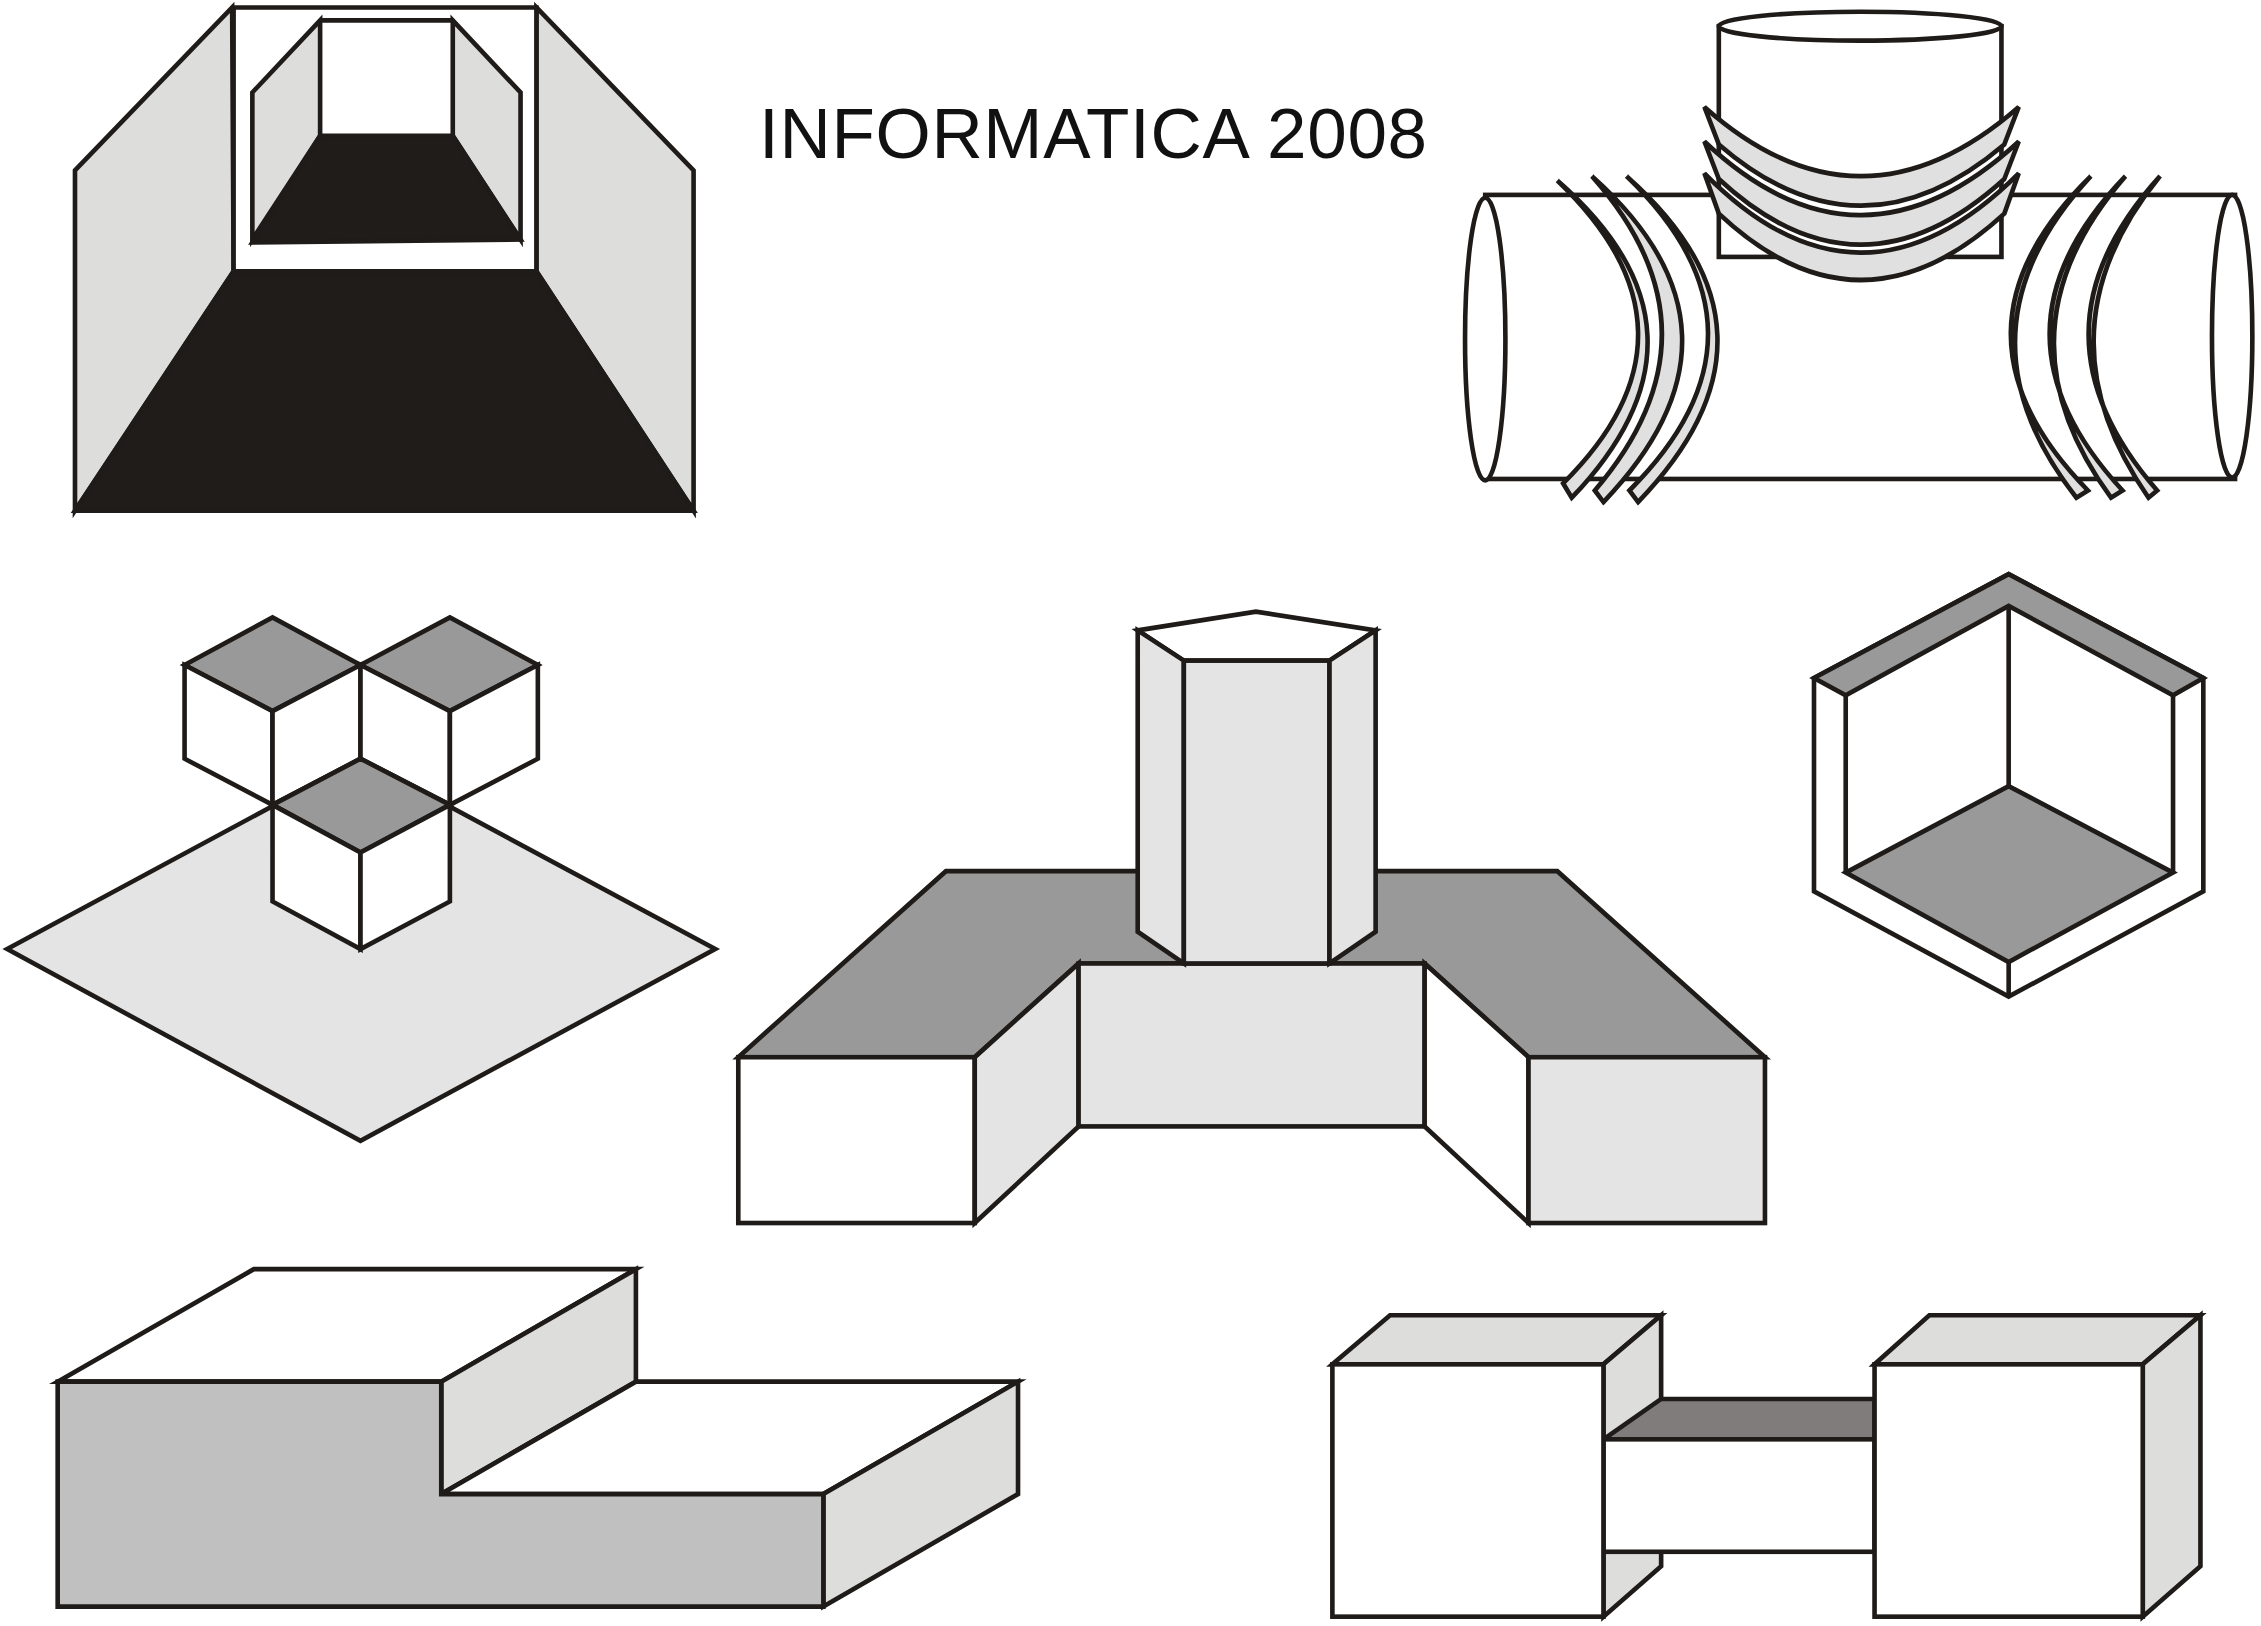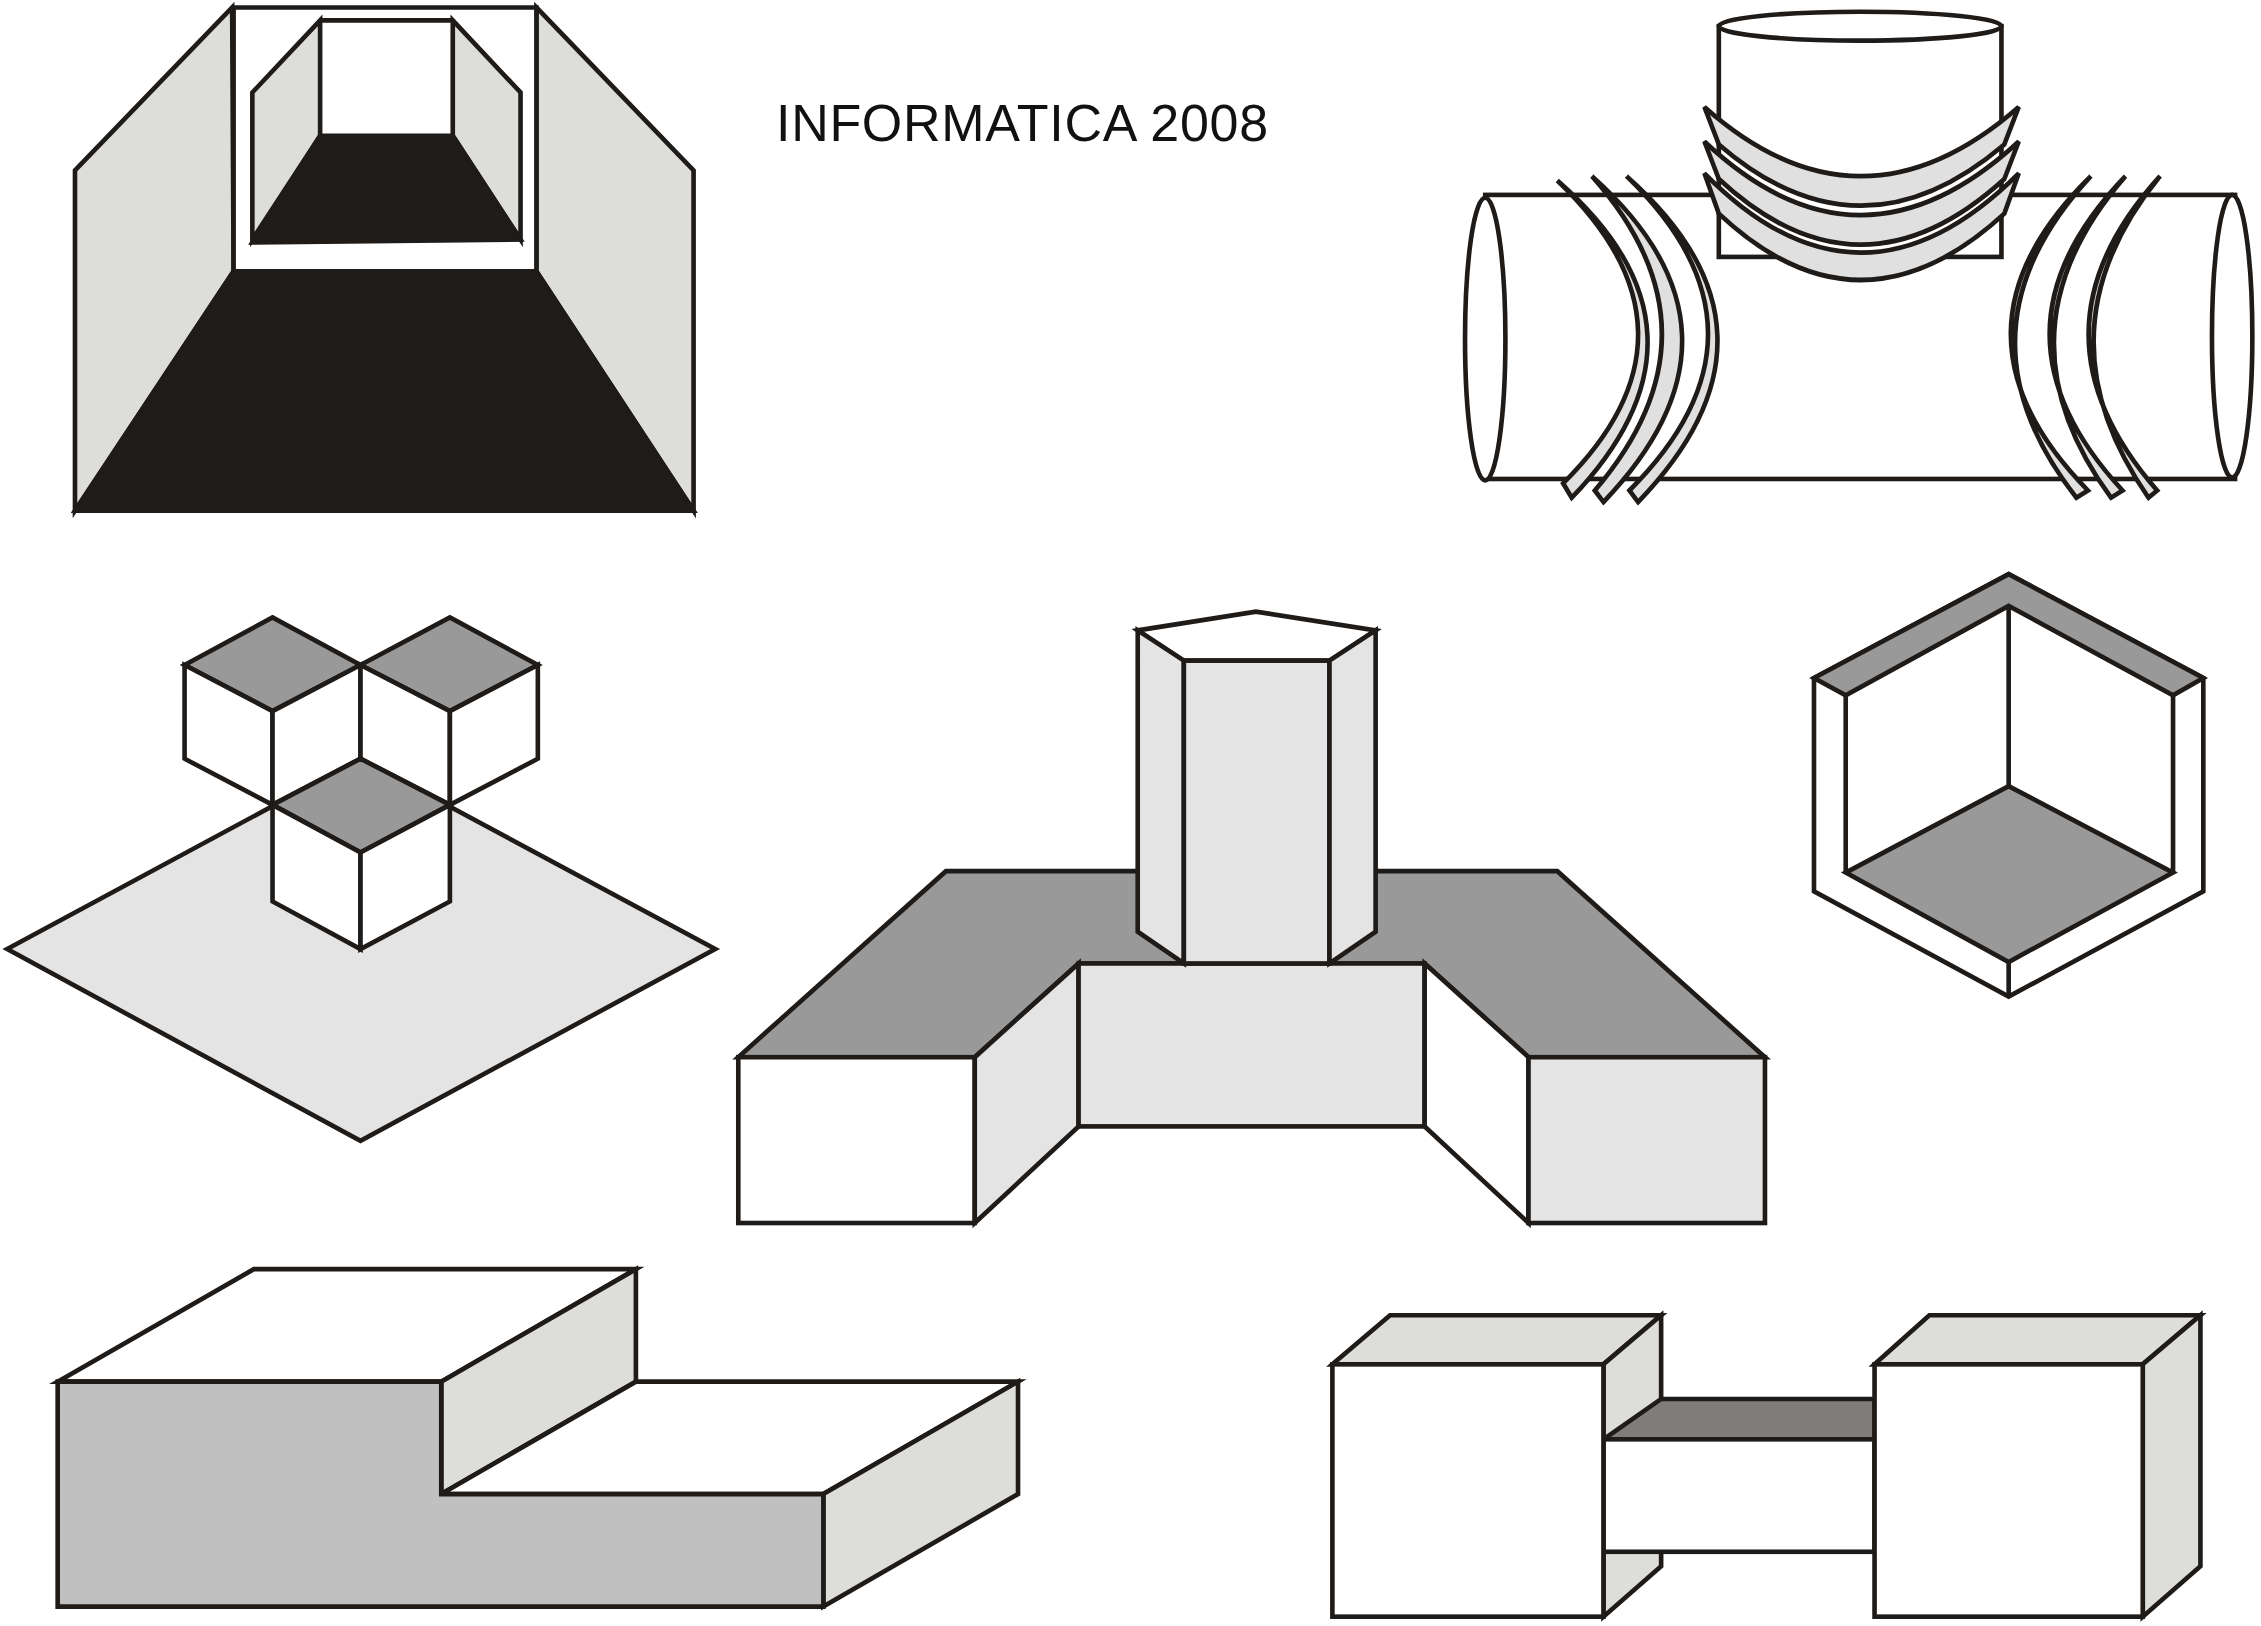--- a/index.html
+++ b/index.html
@@ -5,7 +5,7 @@
   html,body{margin:0;padding:0;background:#ffffff;}
   body{width:2261px;height:1627px;overflow:hidden;position:relative;}
   #canvas{position:absolute;left:0;top:0;width:2261px;height:1627px;}
-  .title{position:absolute;left:776px;top:93px;font-family:"Liberation Sans",sans-serif;font-size:52px;color:#111;letter-spacing:0.7px;white-space:nowrap;}
+  .title{position:absolute;left:759px;top:93px;font-family:"Liberation Sans",sans-serif;font-size:71px;color:#111;letter-spacing:0.7px;white-space:nowrap;}
   svg .s{stroke:#1e1b19;stroke-width:3.2;stroke-linejoin:miter;}
 </style>
 </head>

